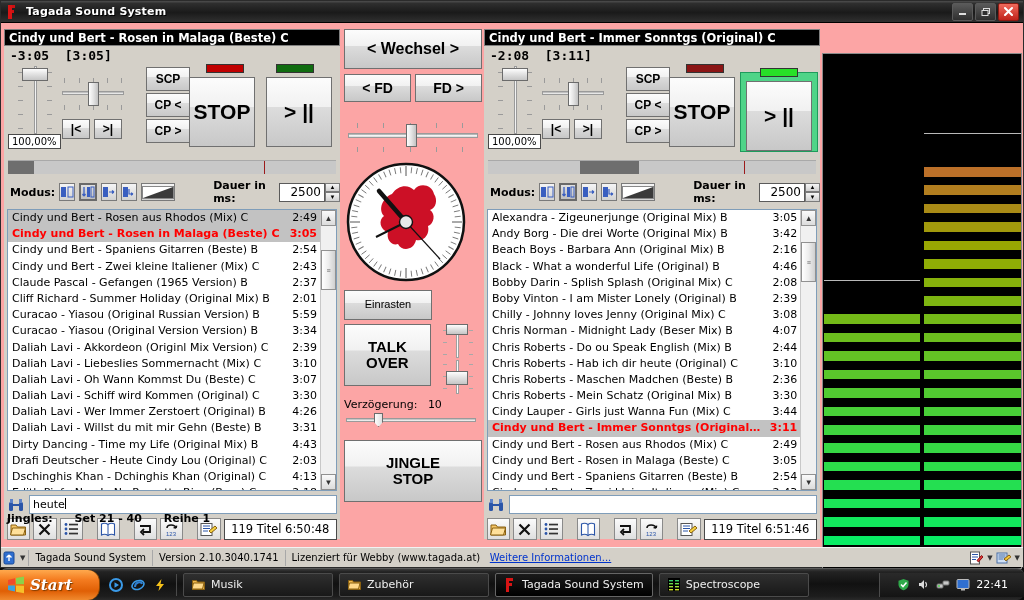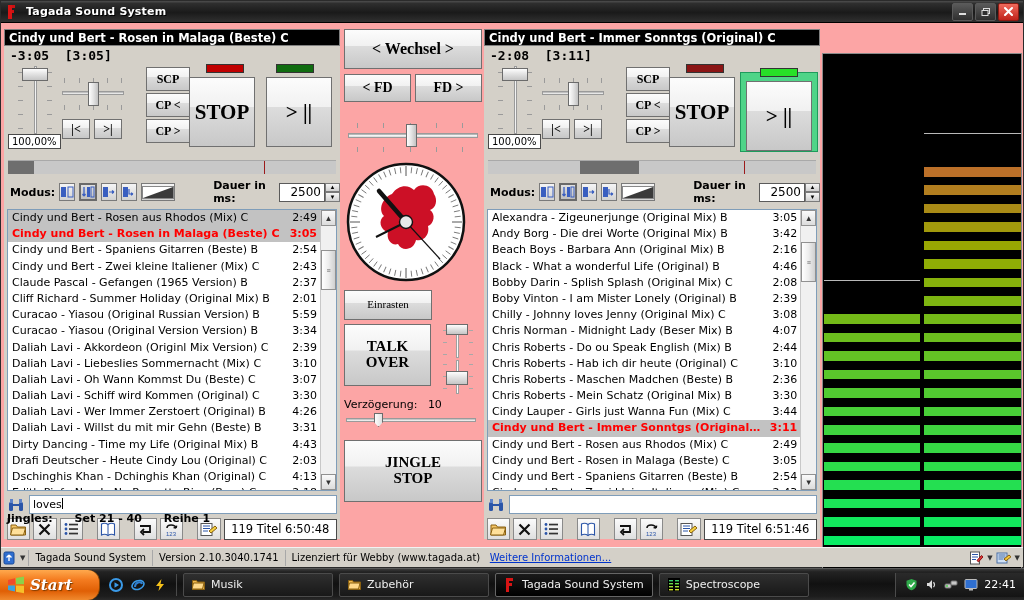--- a/index.html
+++ b/index.html
@@ -122,7 +122,7 @@
   .btn {
     background: linear-gradient(180deg,#fcfcfc 0%,#f1f1f1 42%,#dcdcdc 43%,#c8c8c8 100%);
     border: 1px solid #707070;
-    color: #000; font-family: Liberation Serif, serif; font-weight: bold;
+    color: #000; font-family: Liberation Sans, sans-serif; font-weight: bold;
     display: flex; align-items: center; justify-content: center;
     cursor: default; text-align: right; line-height: 1.05;
   }

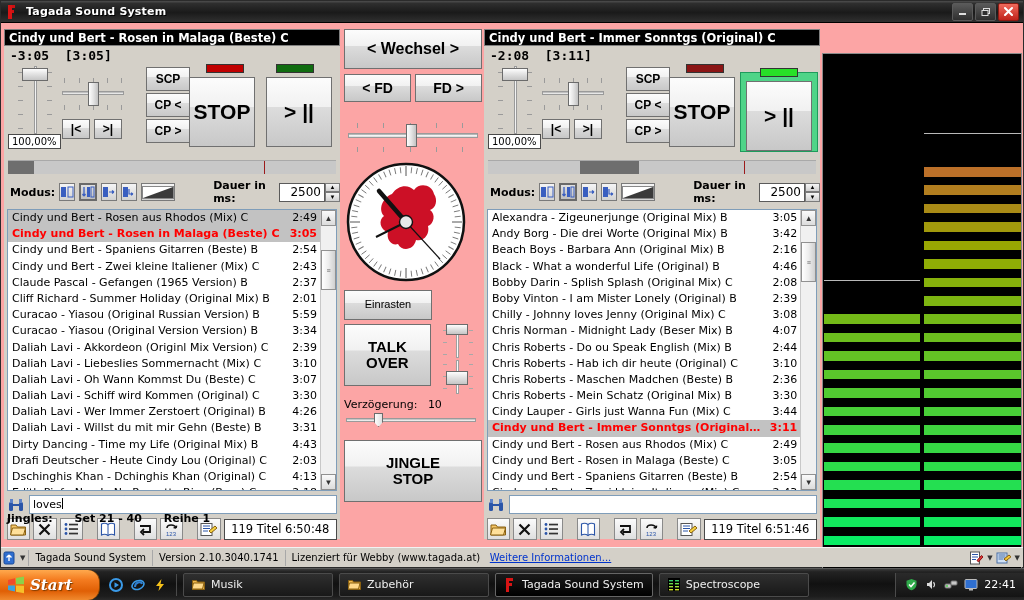--- a/index.html
+++ b/index.html
@@ -581,7 +581,7 @@
             <rect x="5" y="6" width="6" height="2" fill="#2b55a8"></rect>
           </svg>
         </div>
-        <div class="search-input"><span>loves</span><span class="caret"></span></div>
+        <div class="search-input"><span>heute</span><span class="caret"></span></div>
       </div>
 
       <div class="toolrow">

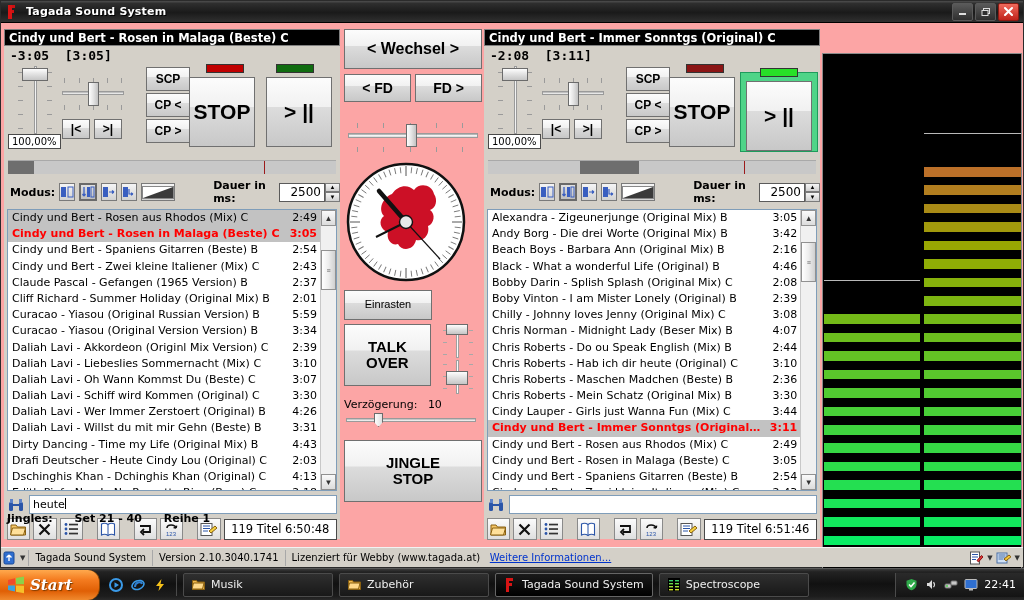--- a/index.html
+++ b/index.html
@@ -313,7 +313,7 @@
     position: absolute; left: 0; bottom: 0; width: 1024px; height: 32px;
     background: linear-gradient(180deg,#3b3b3b 0%,#232323 9%,#111111 48%,#1d1d1d 88%,#2a2a2a 100%);
     border-top: 1px solid #5a5a5a;
-    display: flex; align-items: center;
+    display: flex; align-items: center; border-radius: 7px;
   }
   #start-btn {
     height: 30px; width: 100px;

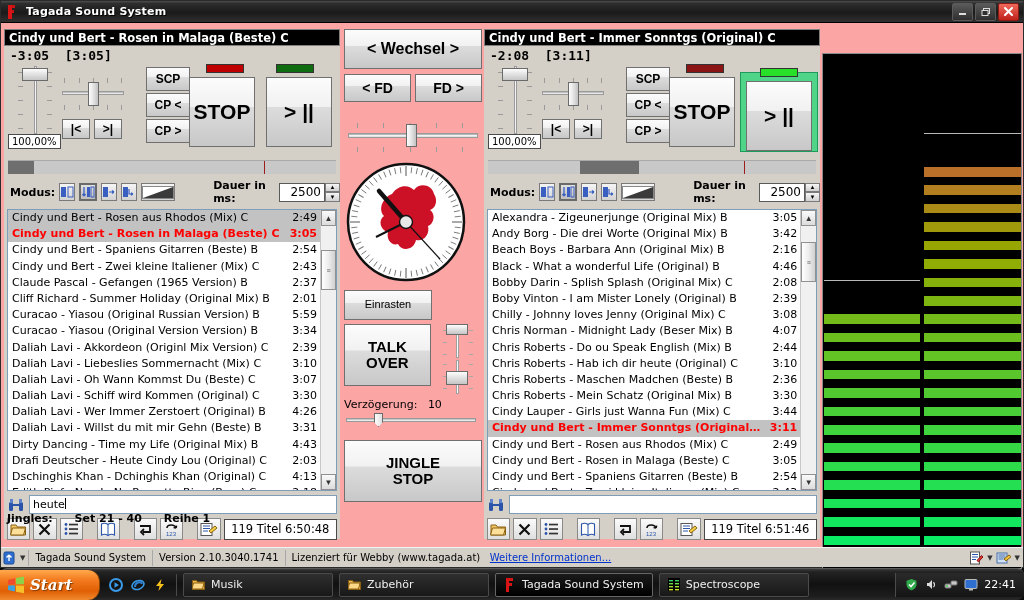--- a/index.html
+++ b/index.html
@@ -343,7 +343,7 @@
   }
   #tray {
     margin-left: auto; height: 24px; display: flex; align-items: center;
-    gap: 6px; padding: 0 8px;
+    gap: 6px; padding: 0 16px;
     background: linear-gradient(180deg,#2a2a2a,#141414);
     border-left: 1px solid #4b4b4b;
     color: #fff; font-size: 11px;

